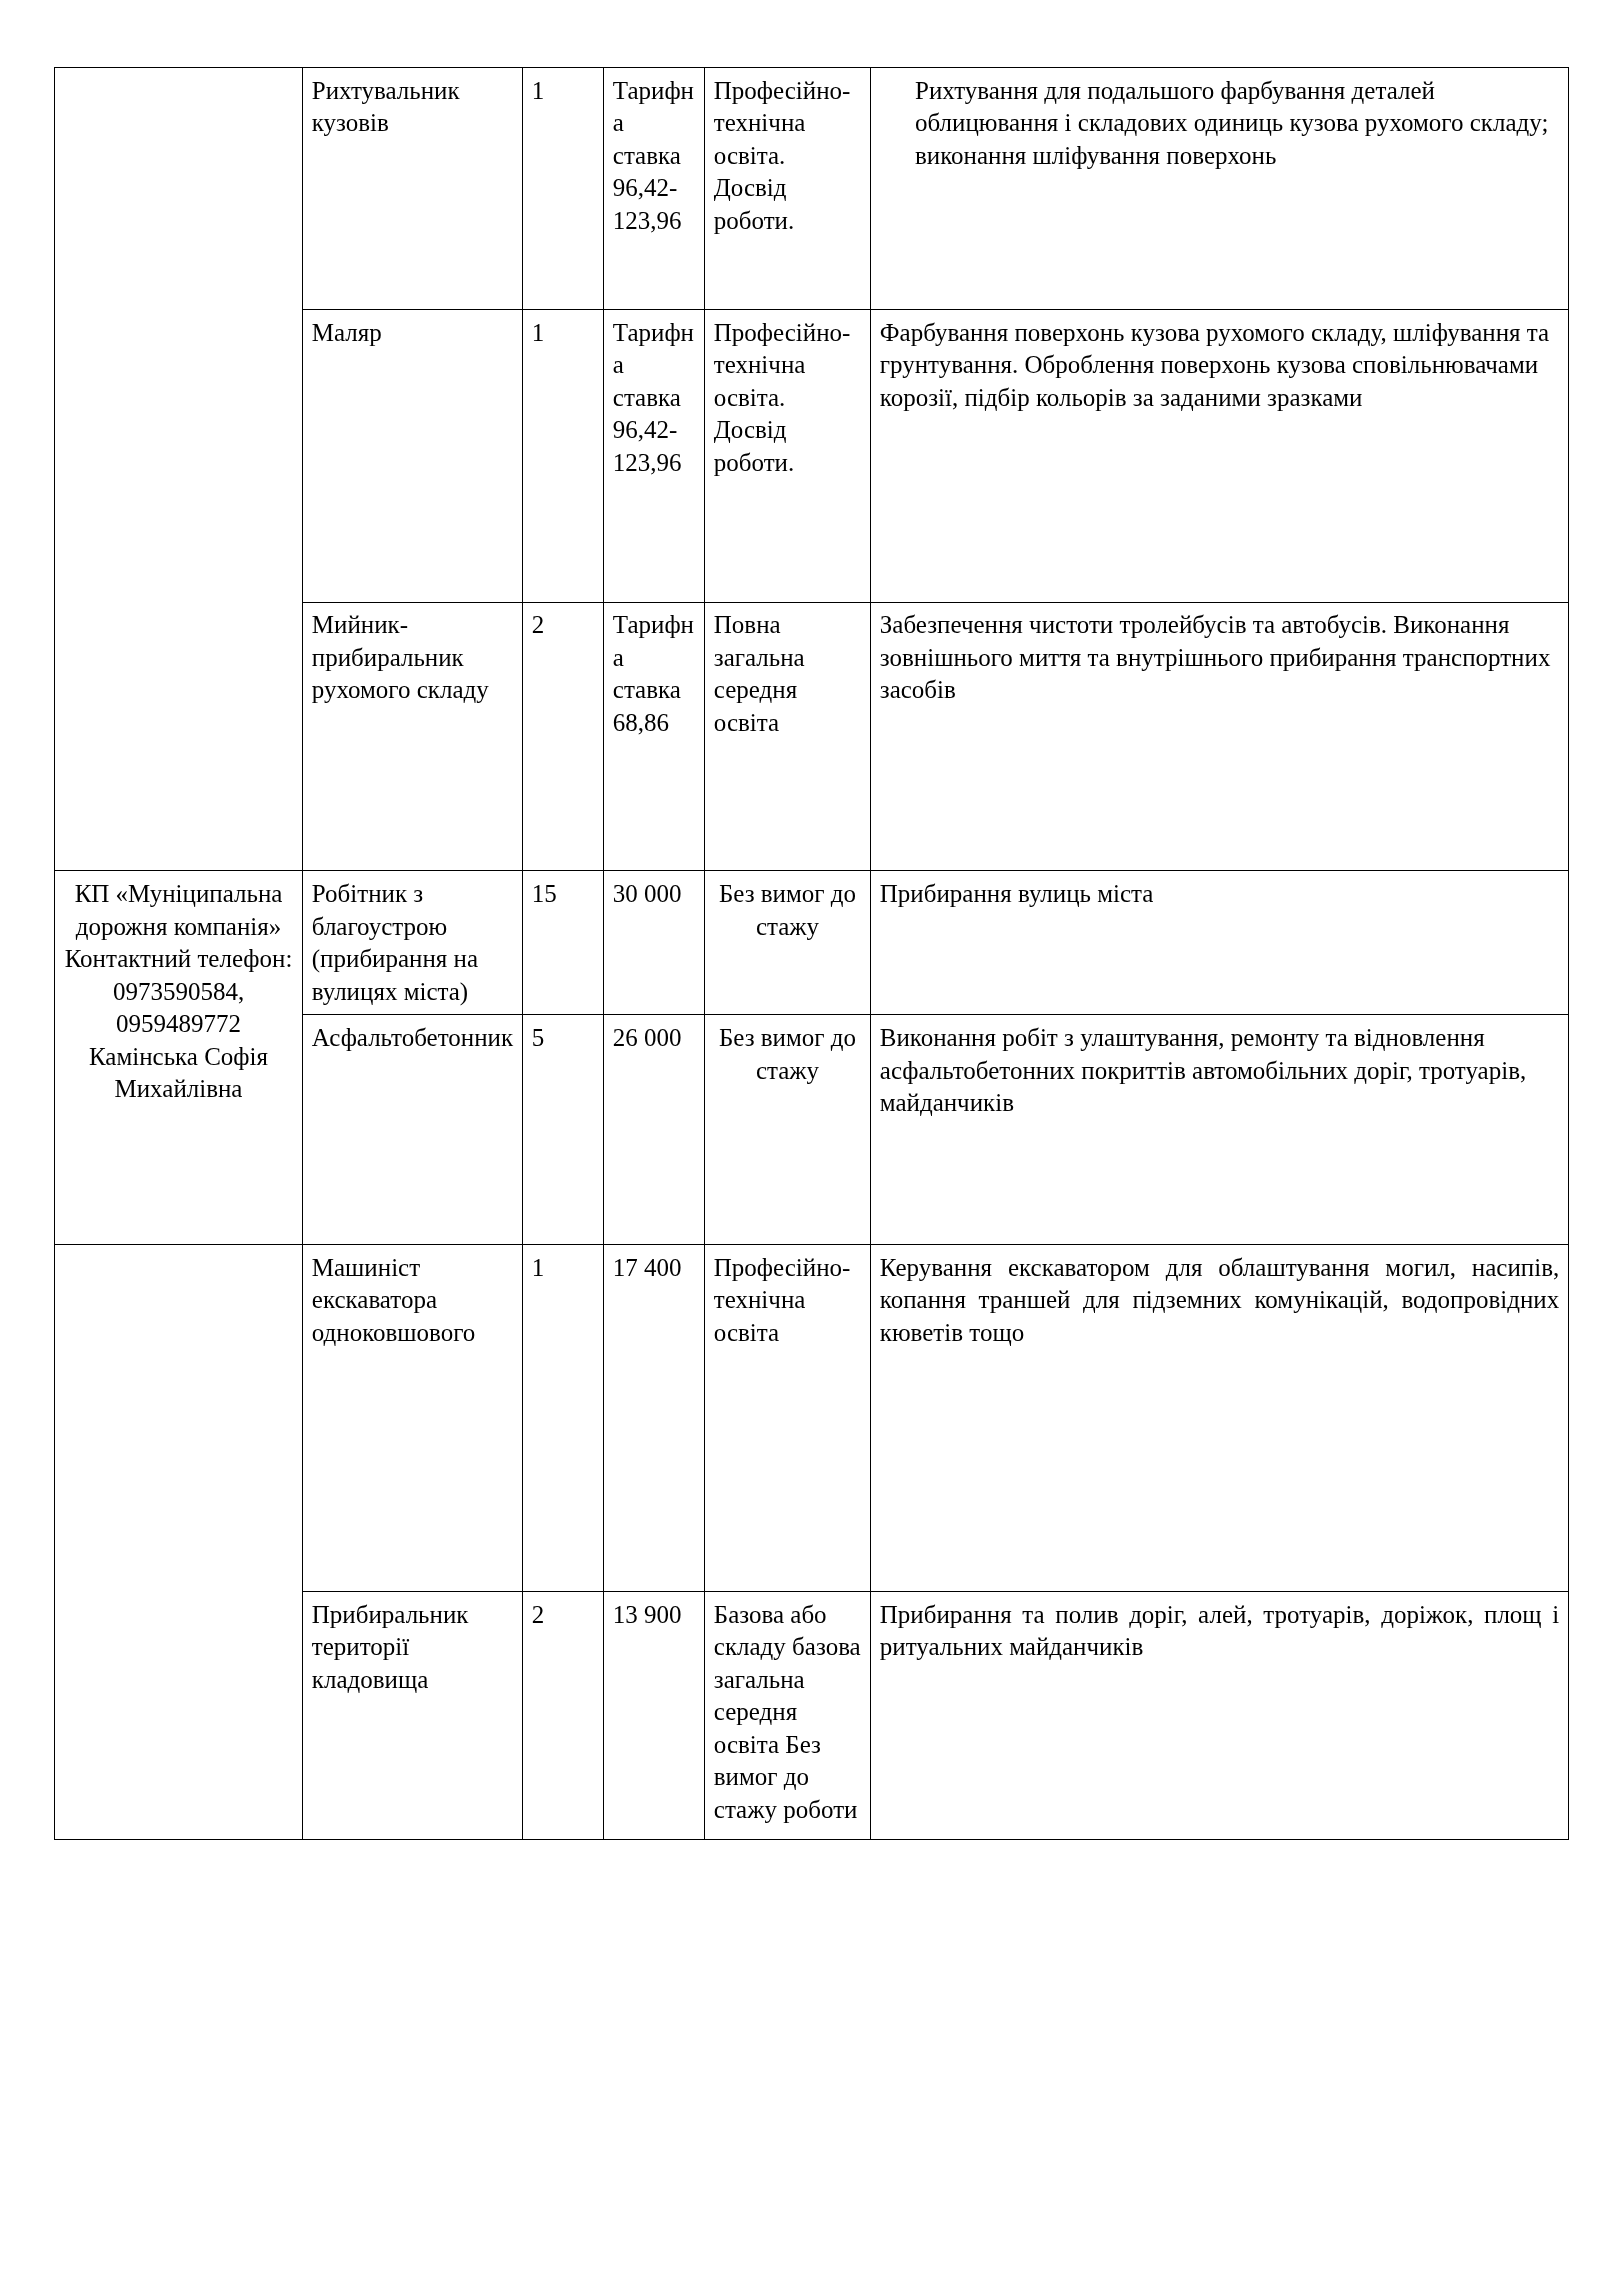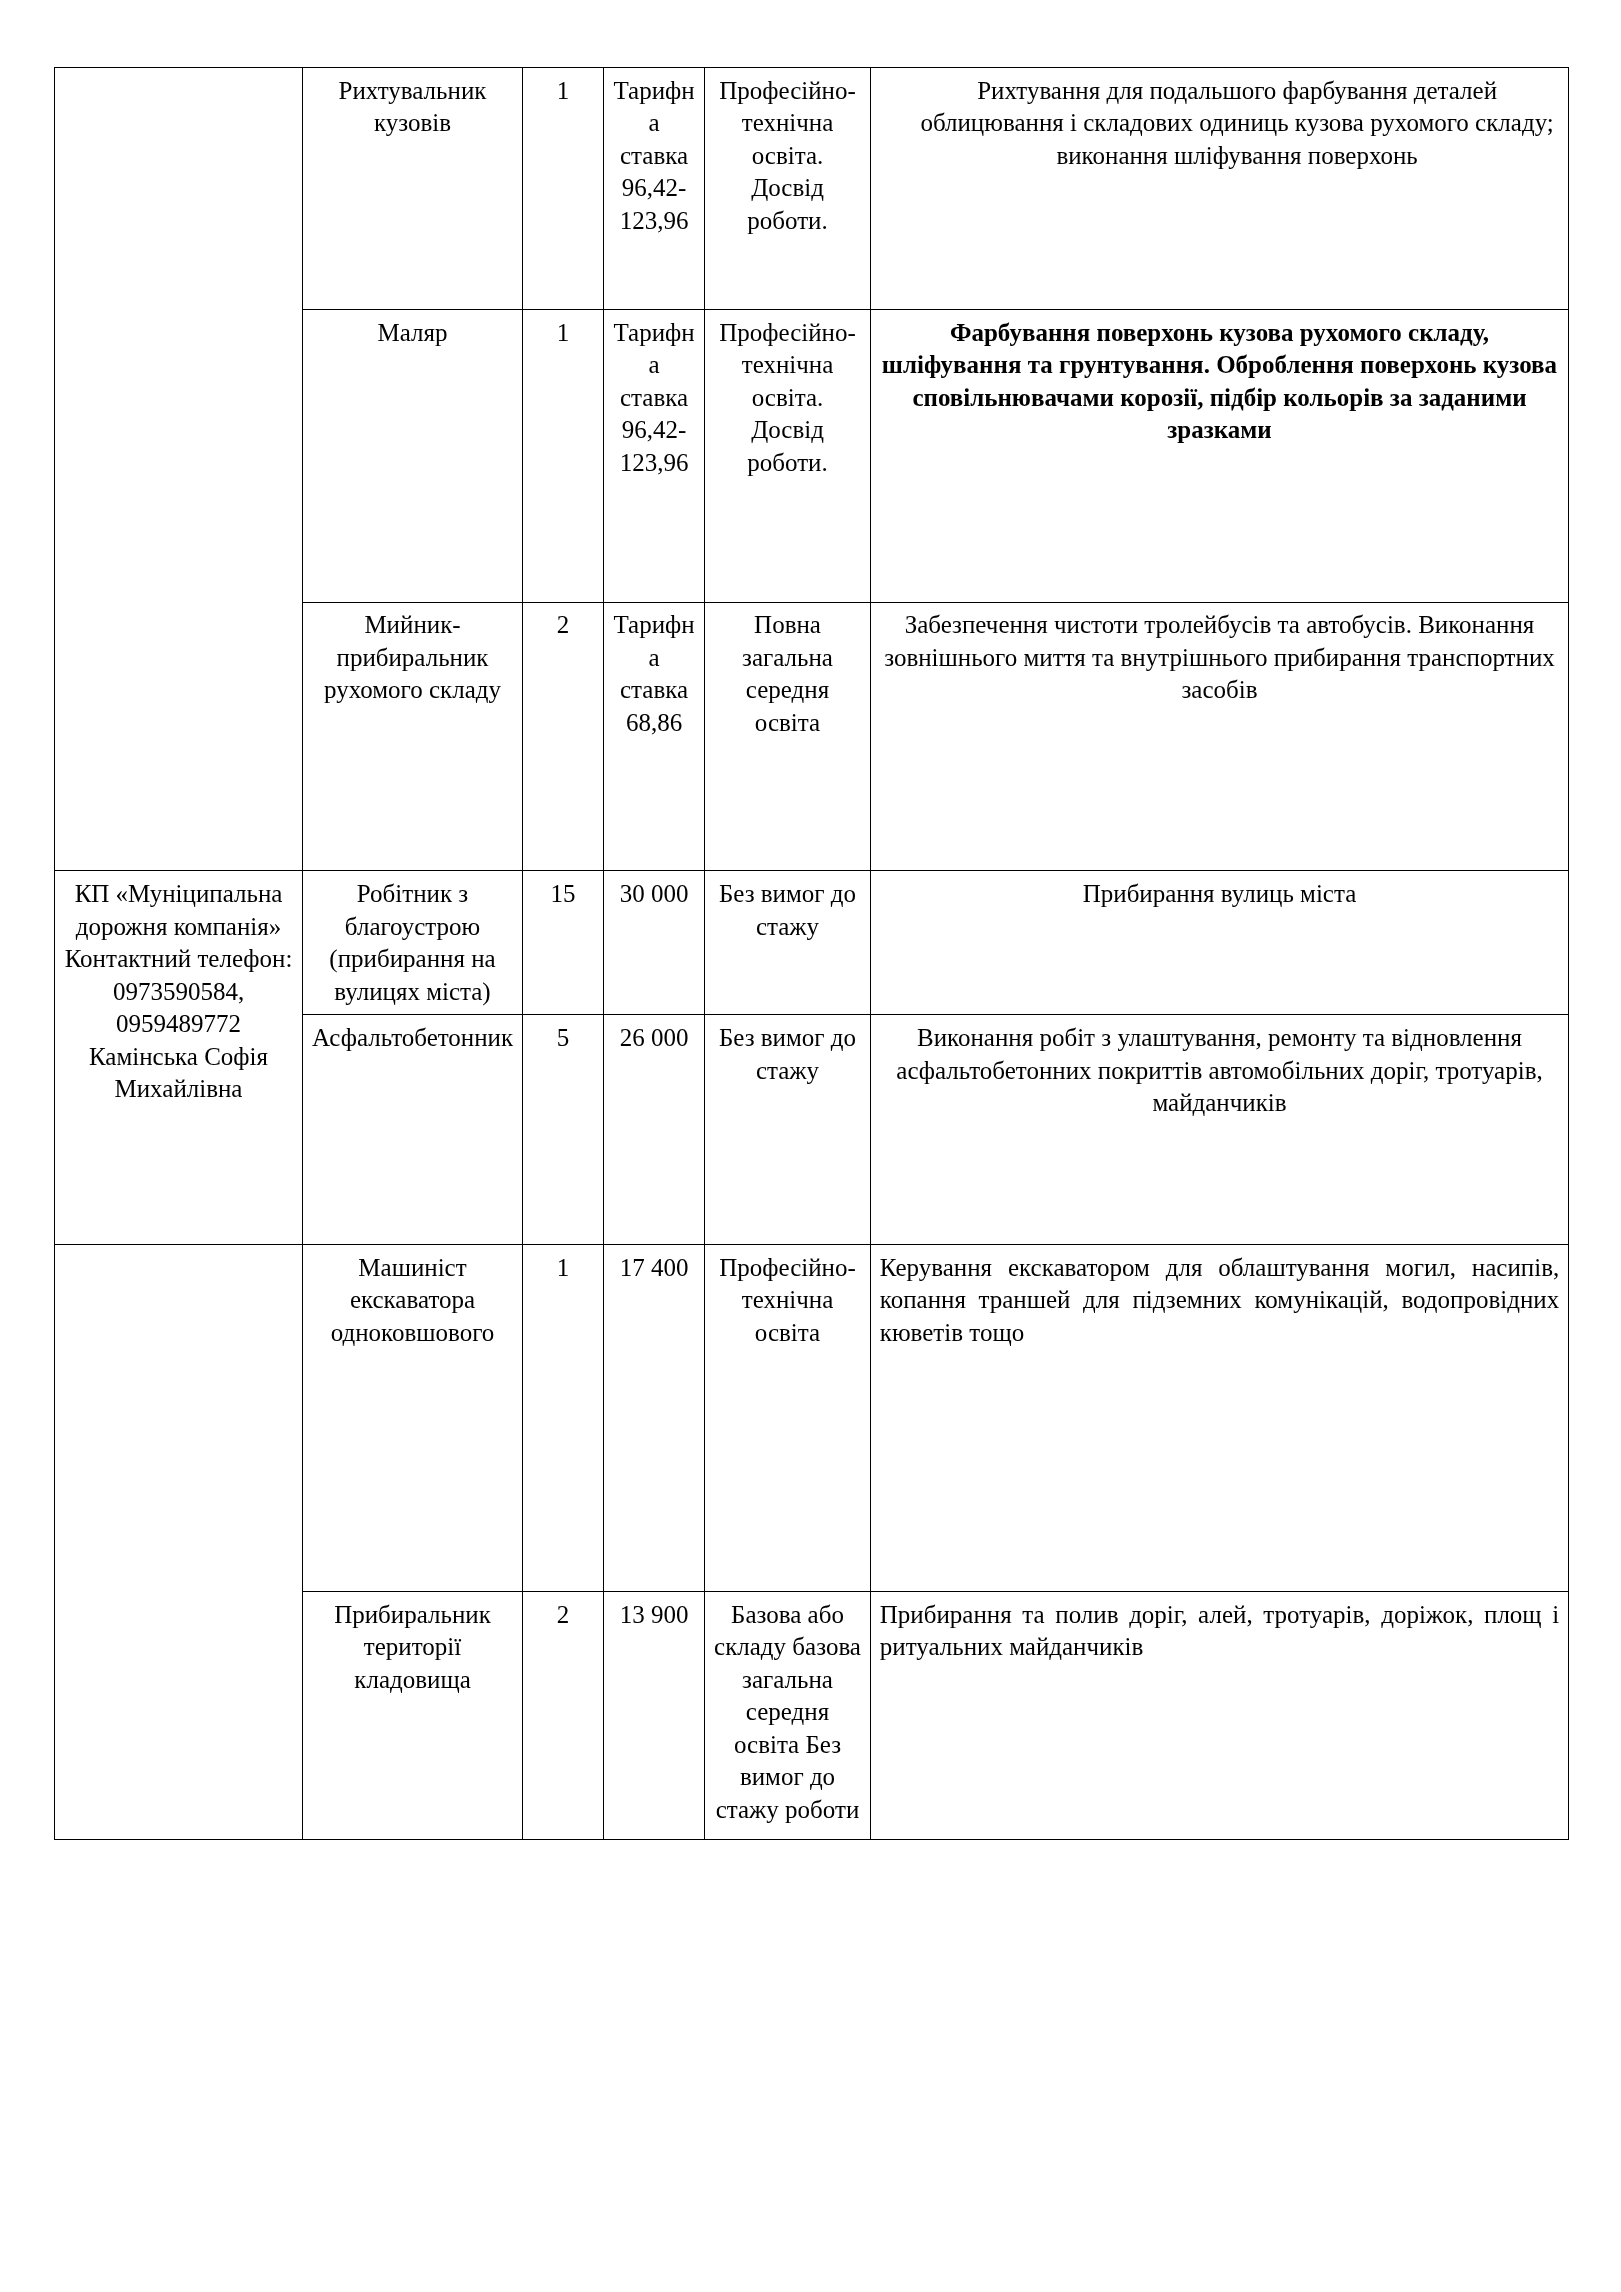--- a/index.html
+++ b/index.html
@@ -50,7 +50,7 @@
 
   
   .c-center   { text-align: center; }
-  .c-left     { text-align: center; }
+  .c-left     { text-align: left; }
   .c-justify  { text-align: justify; text-justify: inter-word; }
 
   .employer-cell {

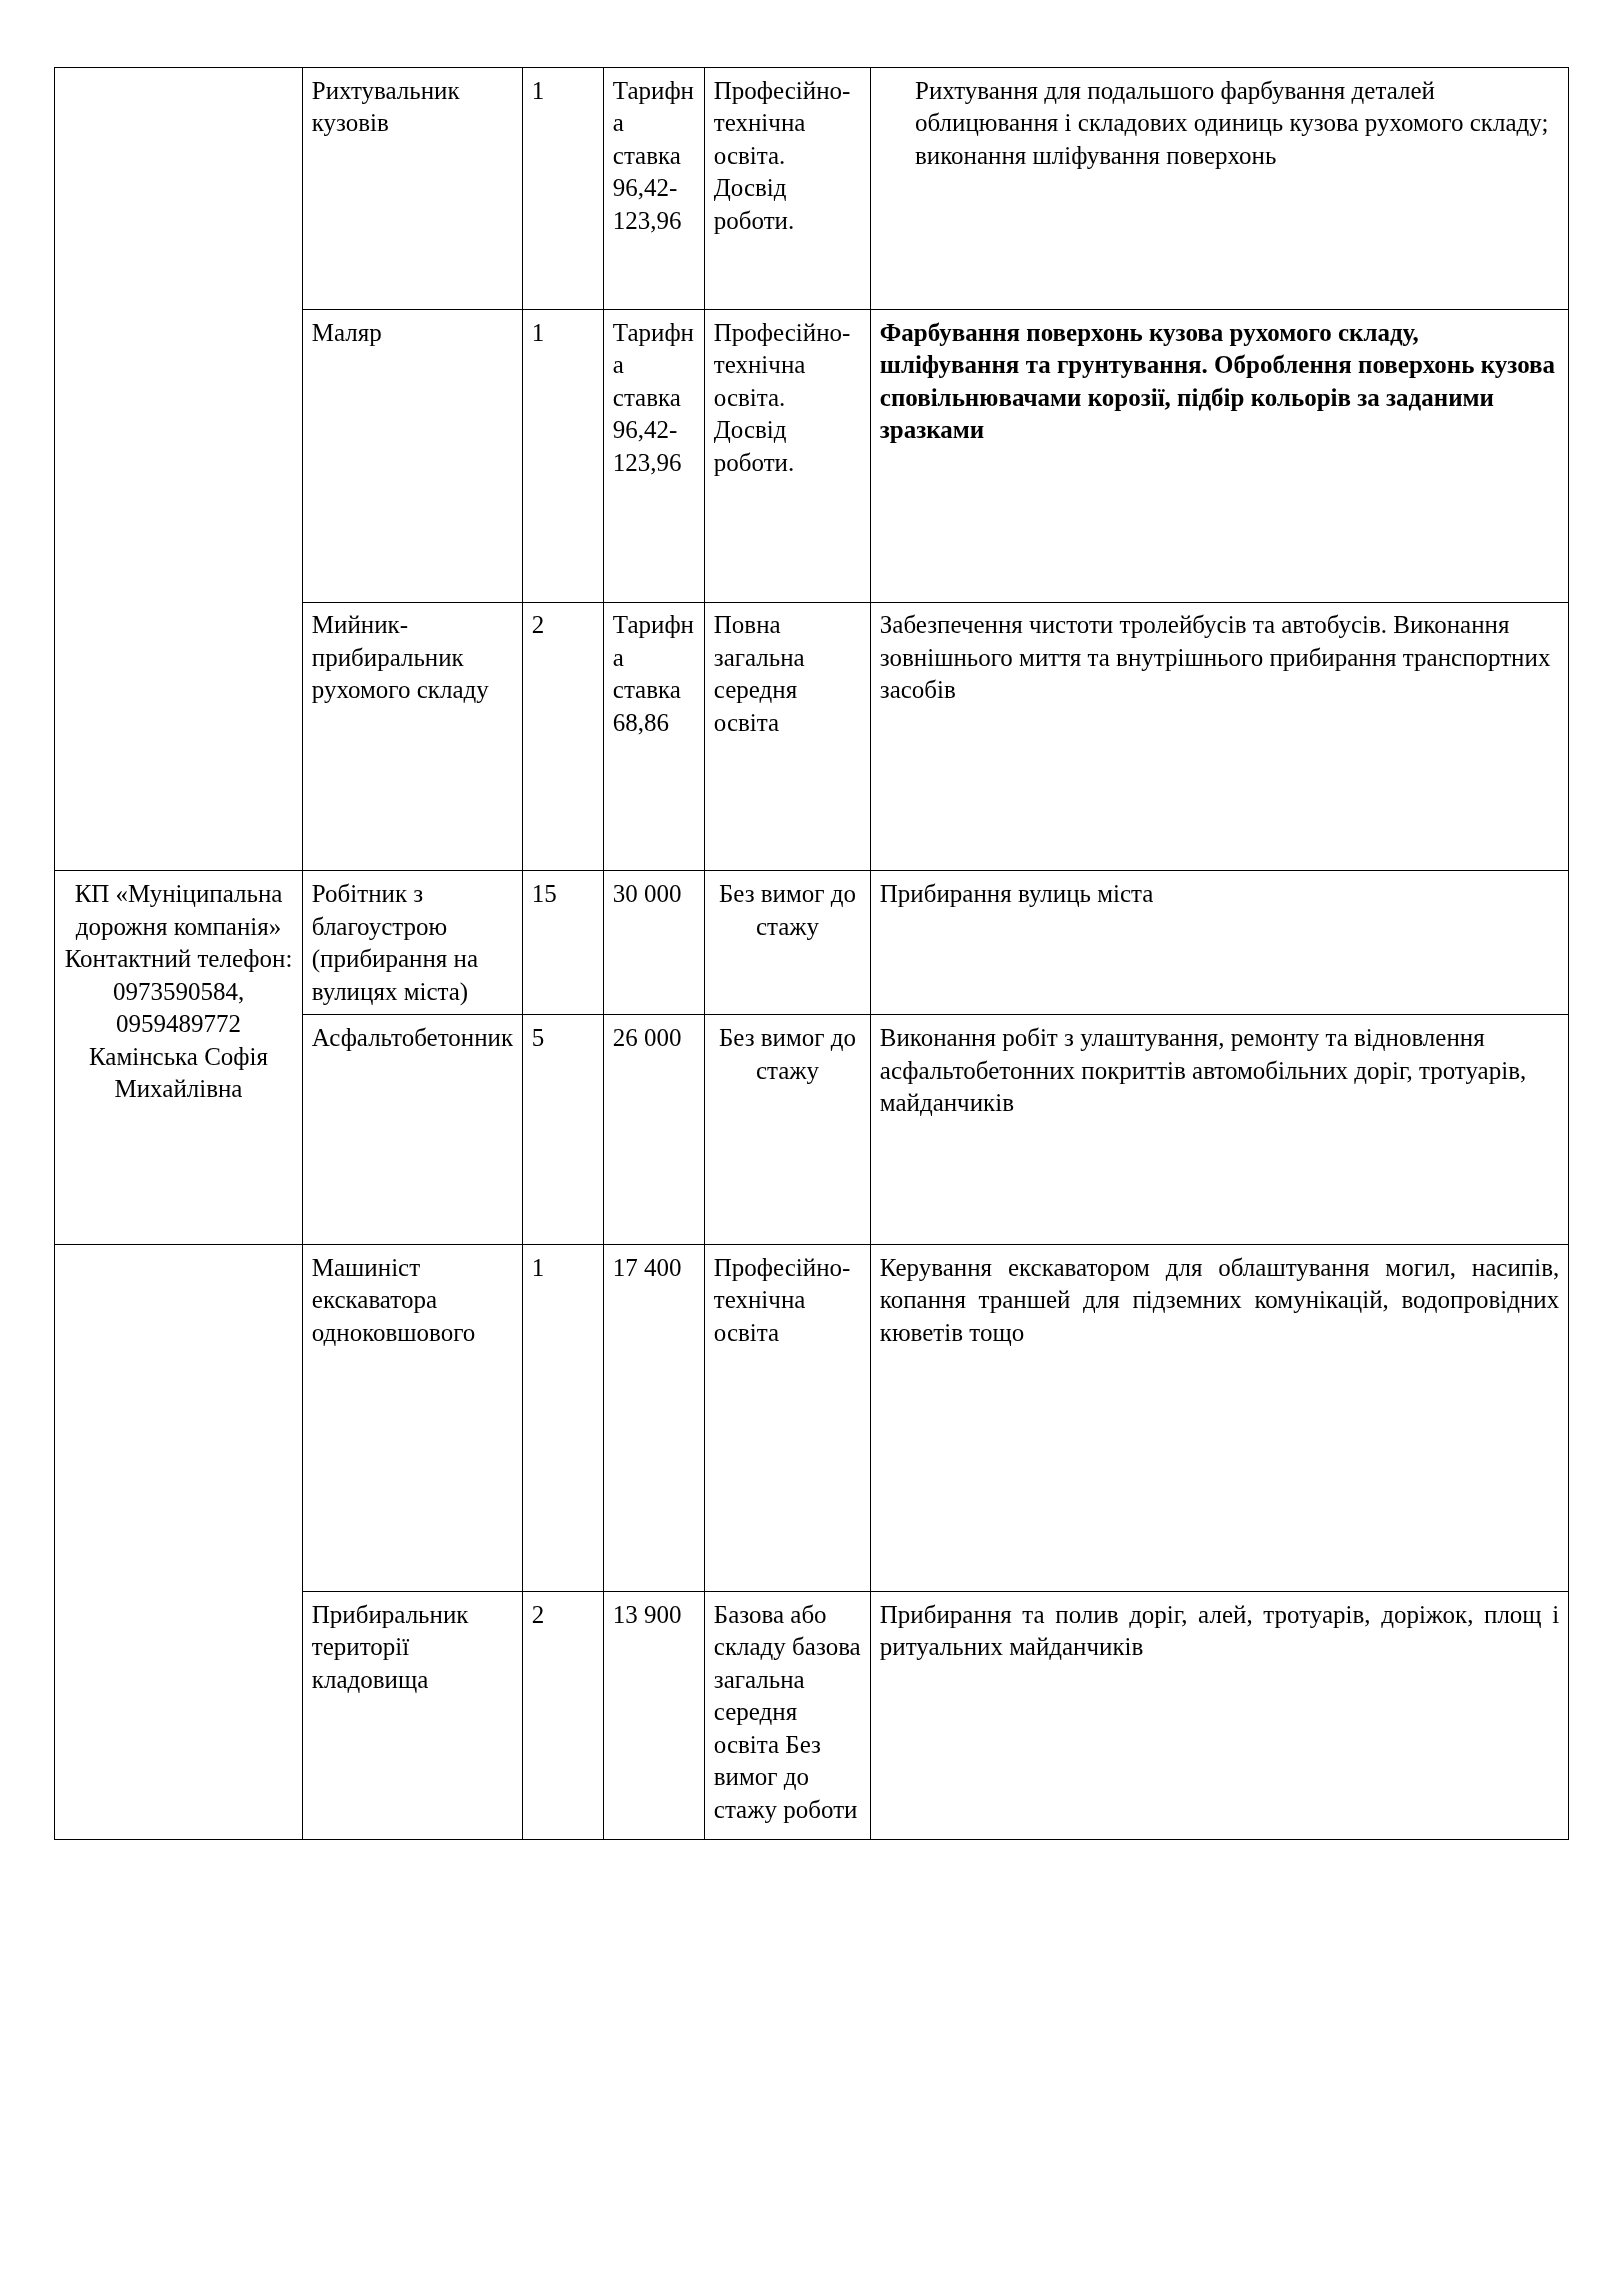--- a/index.html
+++ b/index.html
@@ -102,7 +102,7 @@
         <td class="c-left">1</td>
         <td class="c-left">Тарифна ставка 96,42-123,96</td>
         <td class="c-left">Професійно-технічна освіта. Досвід роботи.</td>
-        <td class="c-left frame-right" style="height:279px;font-weight:bold;">Фарбування поверхонь кузова рухомого складу, шліфування та грунтування. Оброблення поверхонь кузова сповільнювачами корозії, підбір кольорів за заданими зразками</td>
+        <td class="c-left frame-right" style="height:279px;">Фарбування поверхонь кузова рухомого складу, шліфування та грунтування. Оброблення поверхонь кузова сповільнювачами корозії, підбір кольорів за заданими зразками</td>
       </tr>
 
       <tr>

